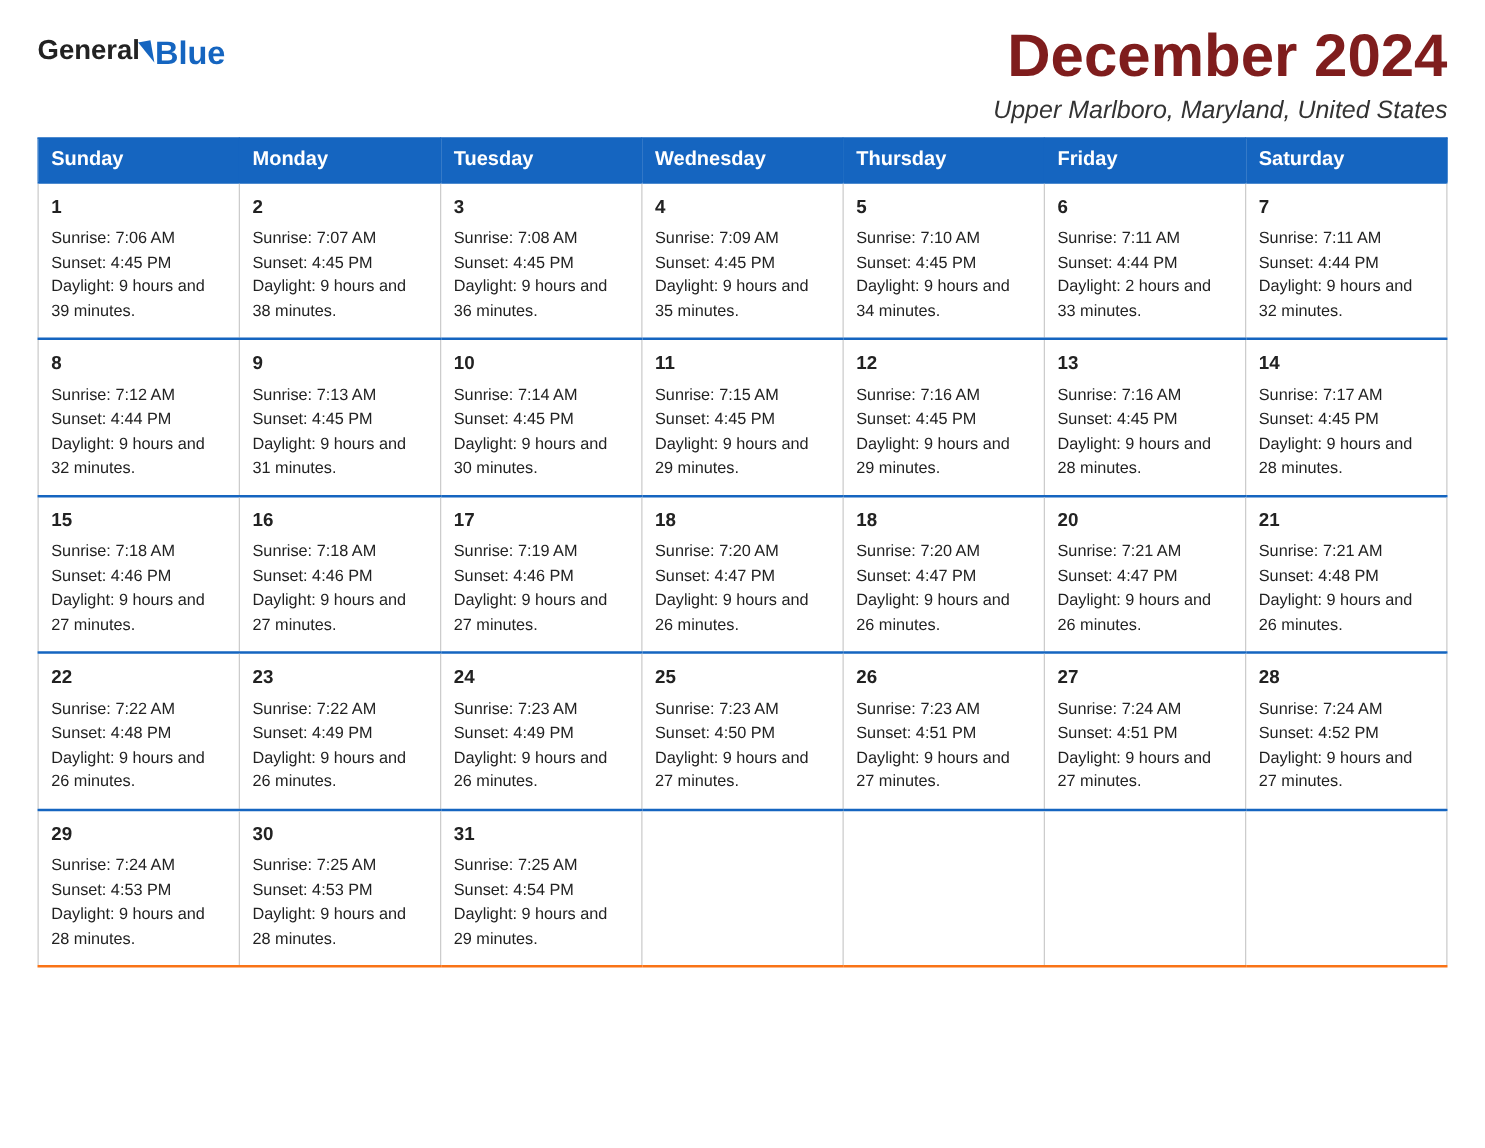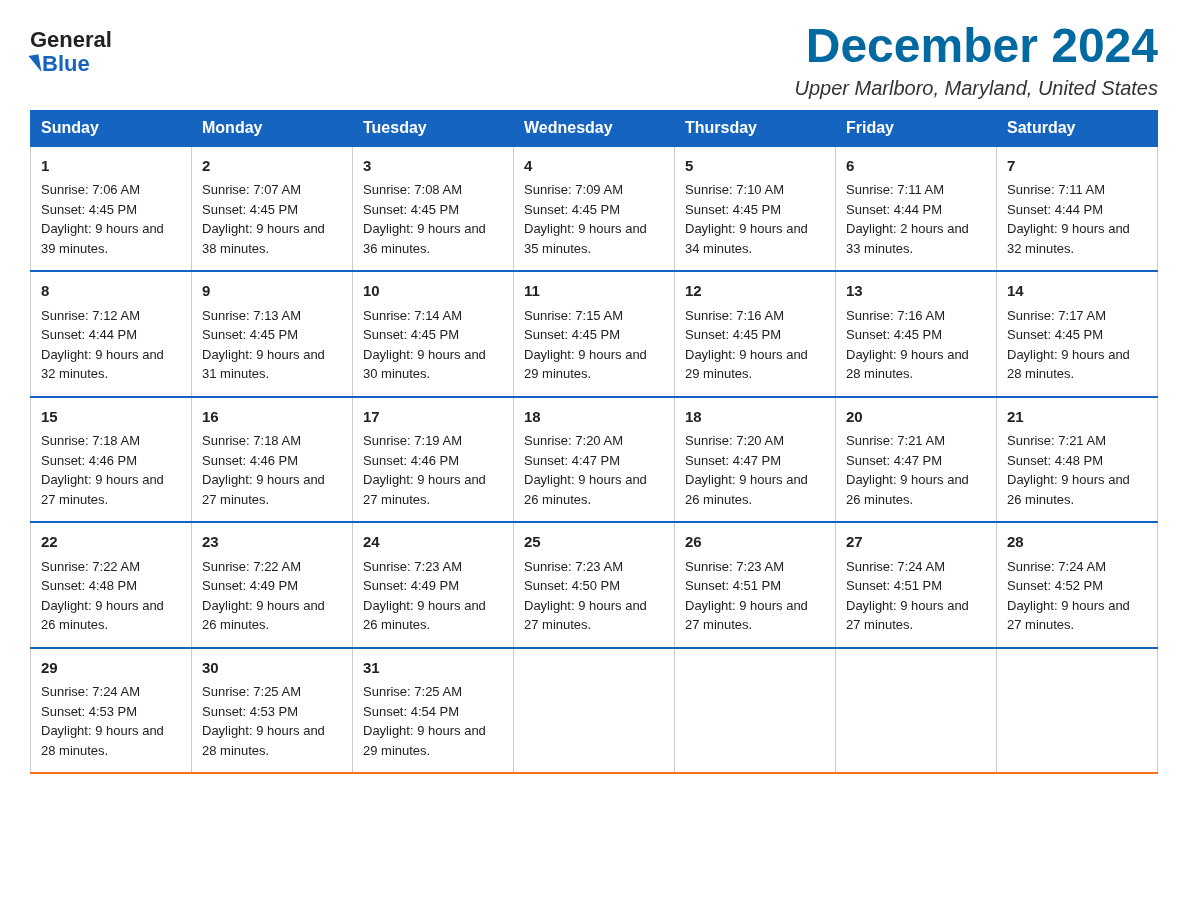--- a/index.html
+++ b/index.html
@@ -19,7 +19,6 @@
     }
     .logo {
       display: flex;
-      flex-direction: column;
       align-items: flex-start;
       padding-top: 8px;
     }

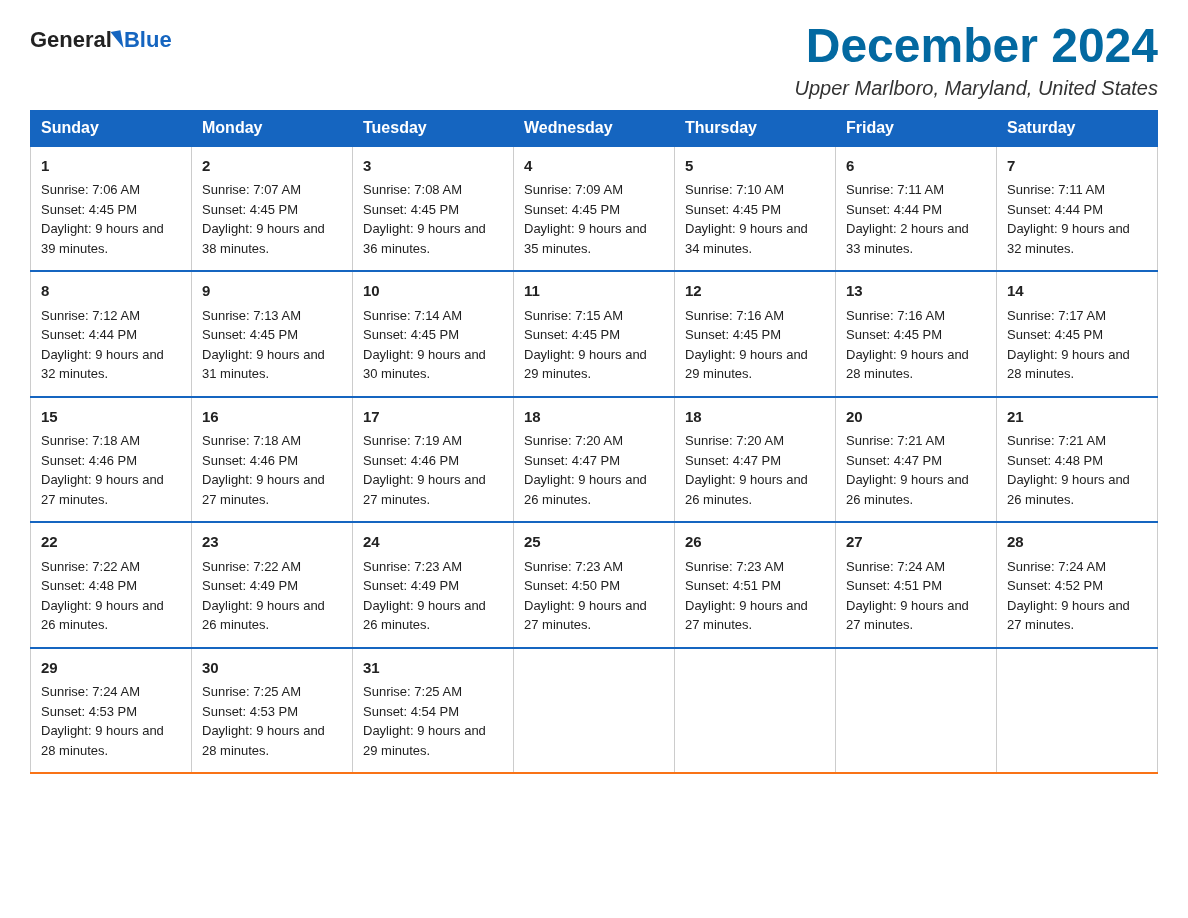--- a/index.html
+++ b/index.html
@@ -30,7 +30,7 @@
       line-height: 1.1;
     }
     .logo-blue {
-      font-size: 22px;
+      font-size: 26px;
       font-weight: bold;
       color: #1565c0;
       line-height: 1.1;

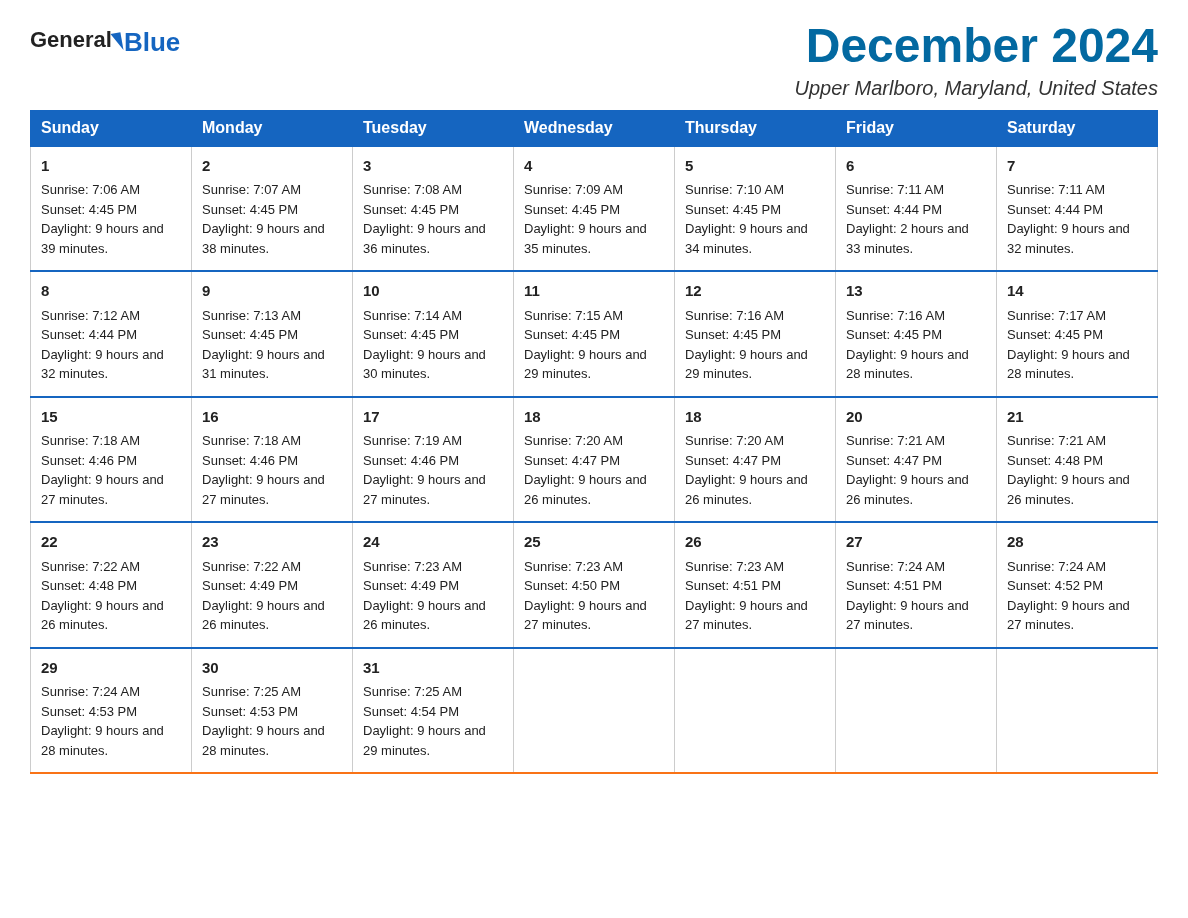--- a/index.html
+++ b/index.html
@@ -53,7 +53,7 @@
     .month-year {
       font-size: 48px;
       font-weight: bold;
-      color: #0369a1;
+      color: #7f1d1d;
       line-height: 1.1;
     }
     .location {

